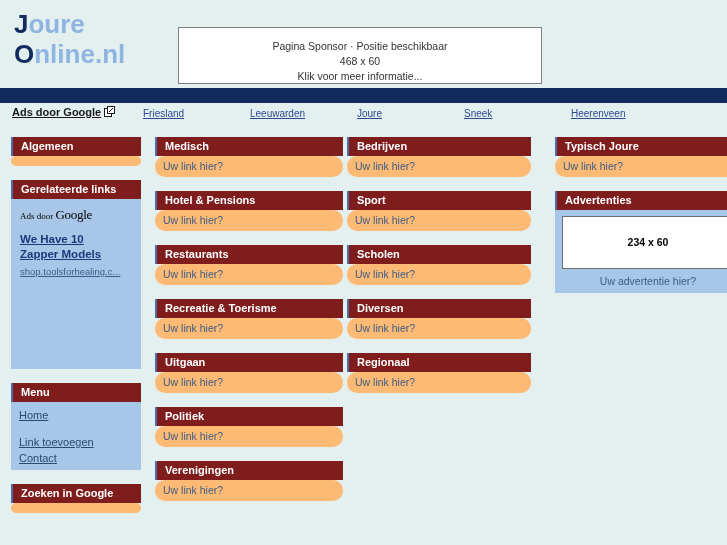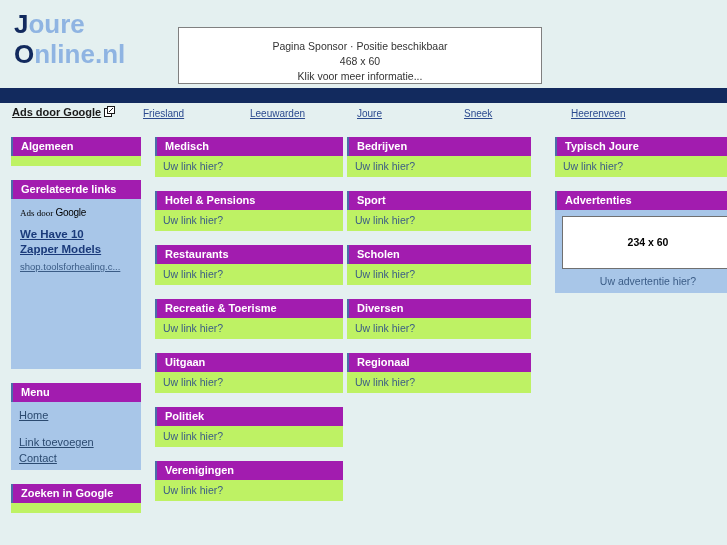--- a/index.html
+++ b/index.html
@@ -120,7 +120,7 @@
   
   .box { margin-bottom: 14px; }
   .box-head {
-    background: #a21caf;
+    background: #7f1d1d;
     color: #ffffff;
     font-weight: bold;
     font-size: 11px;

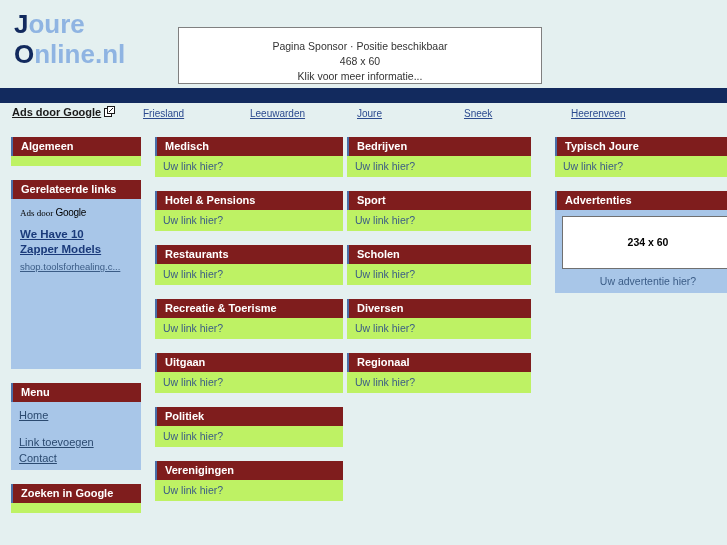--- a/index.html
+++ b/index.html
@@ -133,10 +133,11 @@
     overflow: hidden;
   }
   .box-body {
-    background: #bef264;
+    background: #fdba74;
     padding: 4px 8px 5px 8px;
     font-size: 10.5px;
     color: #3b5c86;
+    border-radius: 10px;
   }
   .box-body.empty { height: 10px; padding: 0; }
   .box-body a {

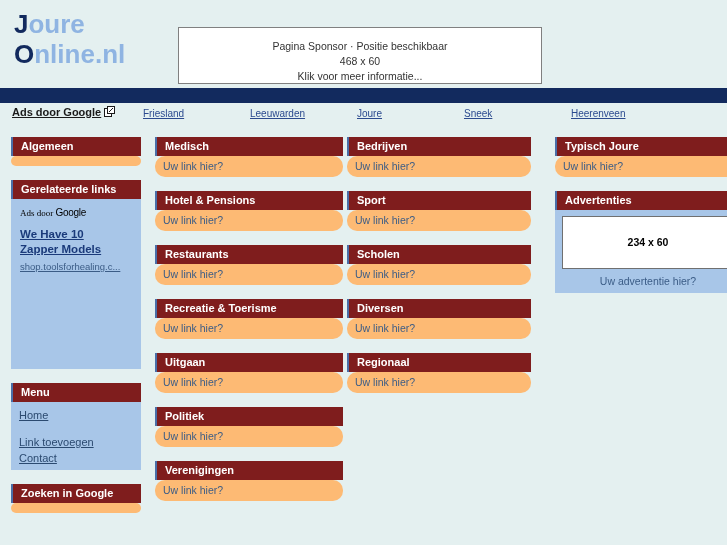--- a/index.html
+++ b/index.html
@@ -159,8 +159,8 @@
     font-family: "Liberation Serif", serif;
   }
   .ads-label .g {
-    font-size: 10px;
-    font-family: Liberation Sans, sans-serif;
+    font-size: 13px;
+    font-family: Liberation Serif, serif;
     letter-spacing: -0.3px;
   }
   .ad-title {

